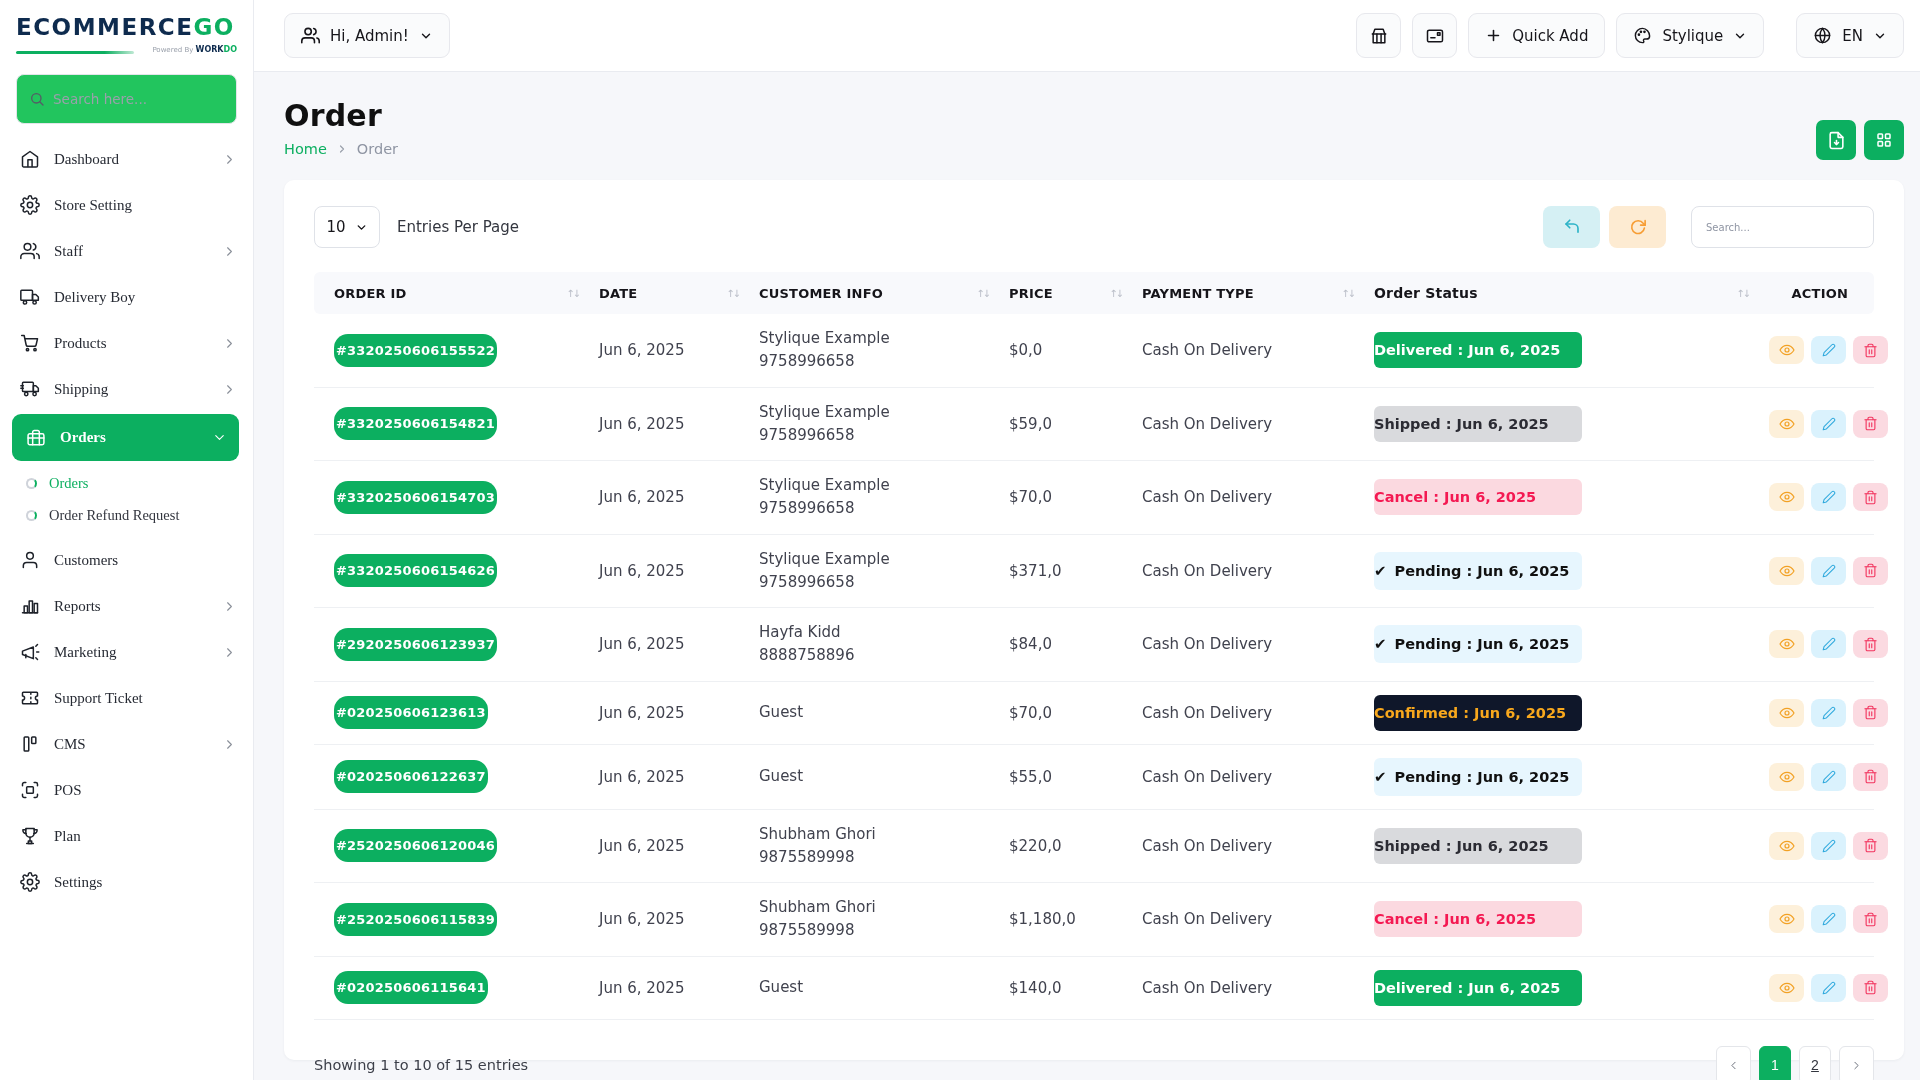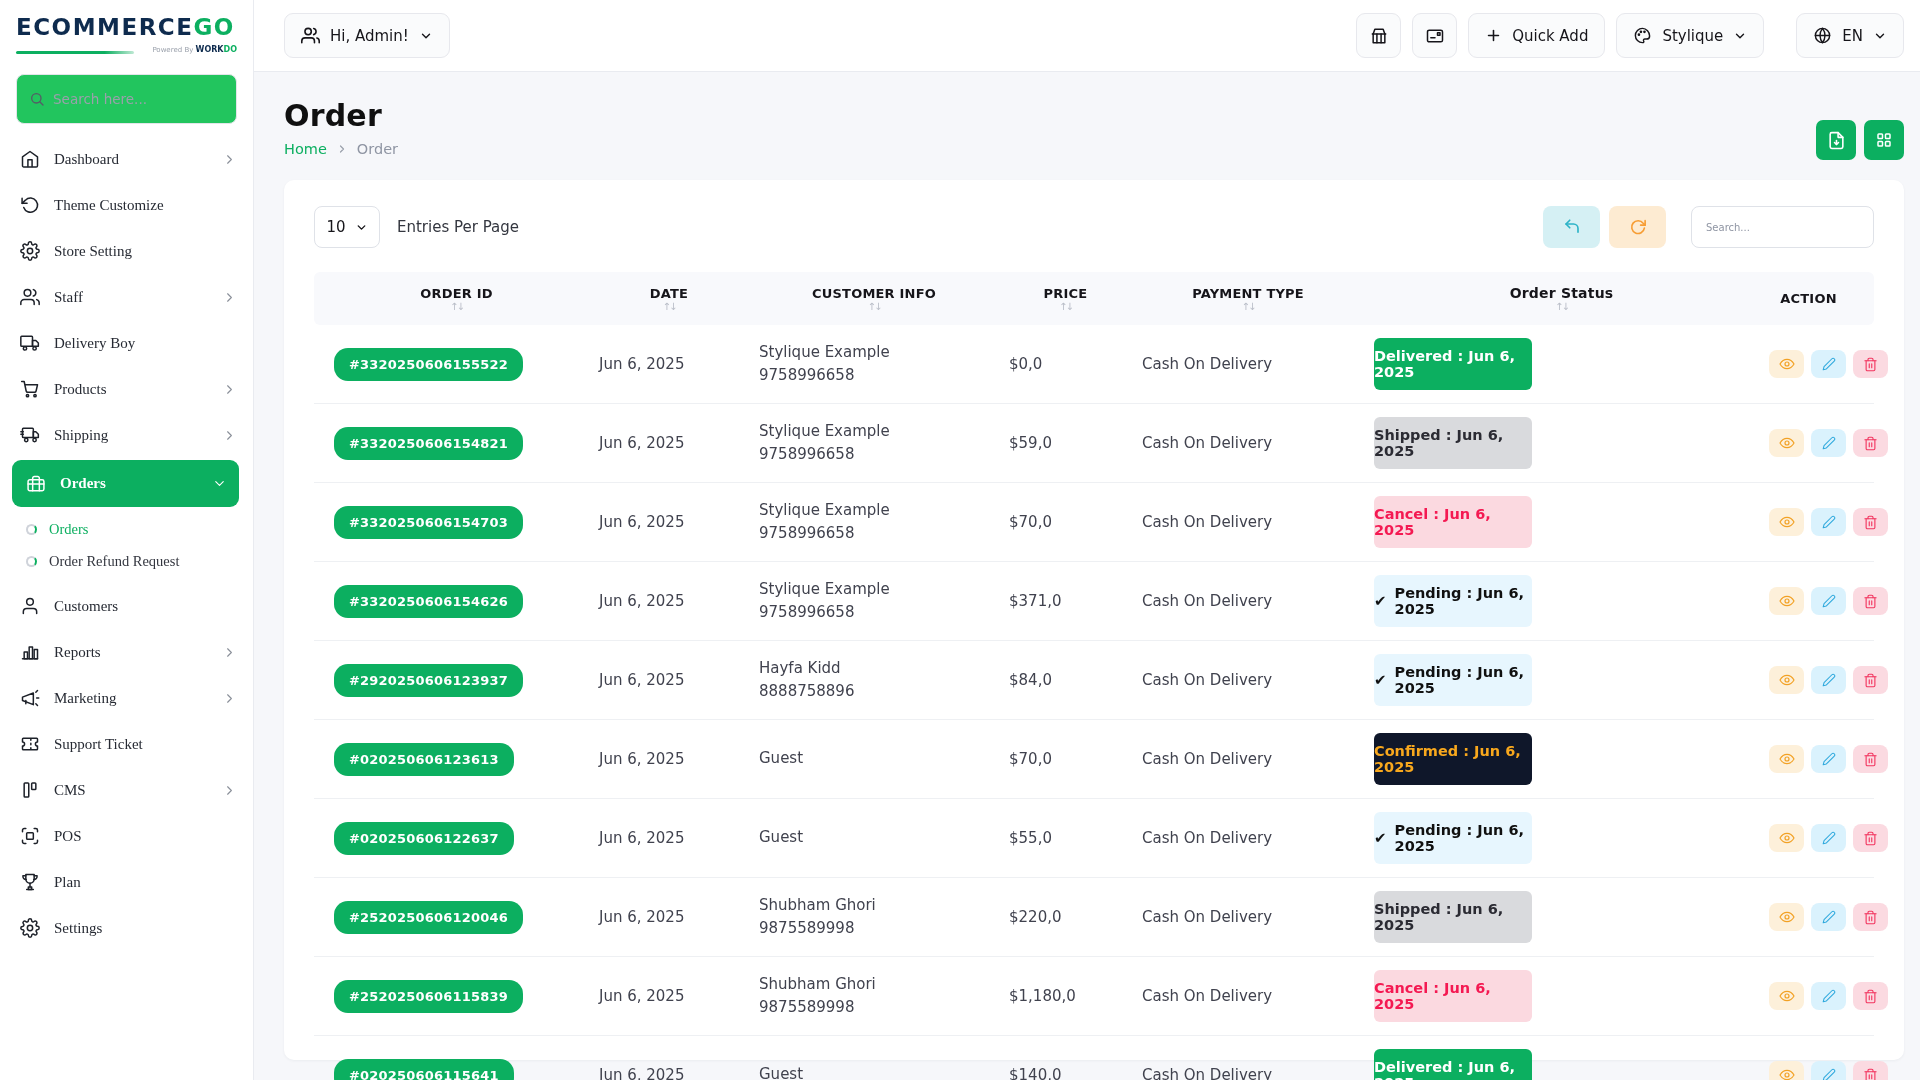--- a/index.html
+++ b/index.html
@@ -135,15 +135,6 @@
               <polyline points="9 6 15 12 9 18"></polyline>
             </svg>
           </span>
-        </div>
-        <div class="nav-item ">
-      <span class="icon nav-icon">
-            <svg width="20" height="20" viewBox="0 0 24 24" fill="none" stroke="currentColor" stroke-width="1.8" stroke-linecap="round" stroke-linejoin="round">
-              <polyline points="2.5 4 2.5 10 8.5 10"></polyline>
-              <path d="M4.5 15a8.5 8.5 0 1 0 2-8.8L2.5 10"></path>
-            </svg>
-          </span>
-      <span class="nav-label">Theme Customize</span>
         </div>
         <div class="nav-item ">
       <span class="icon nav-icon">

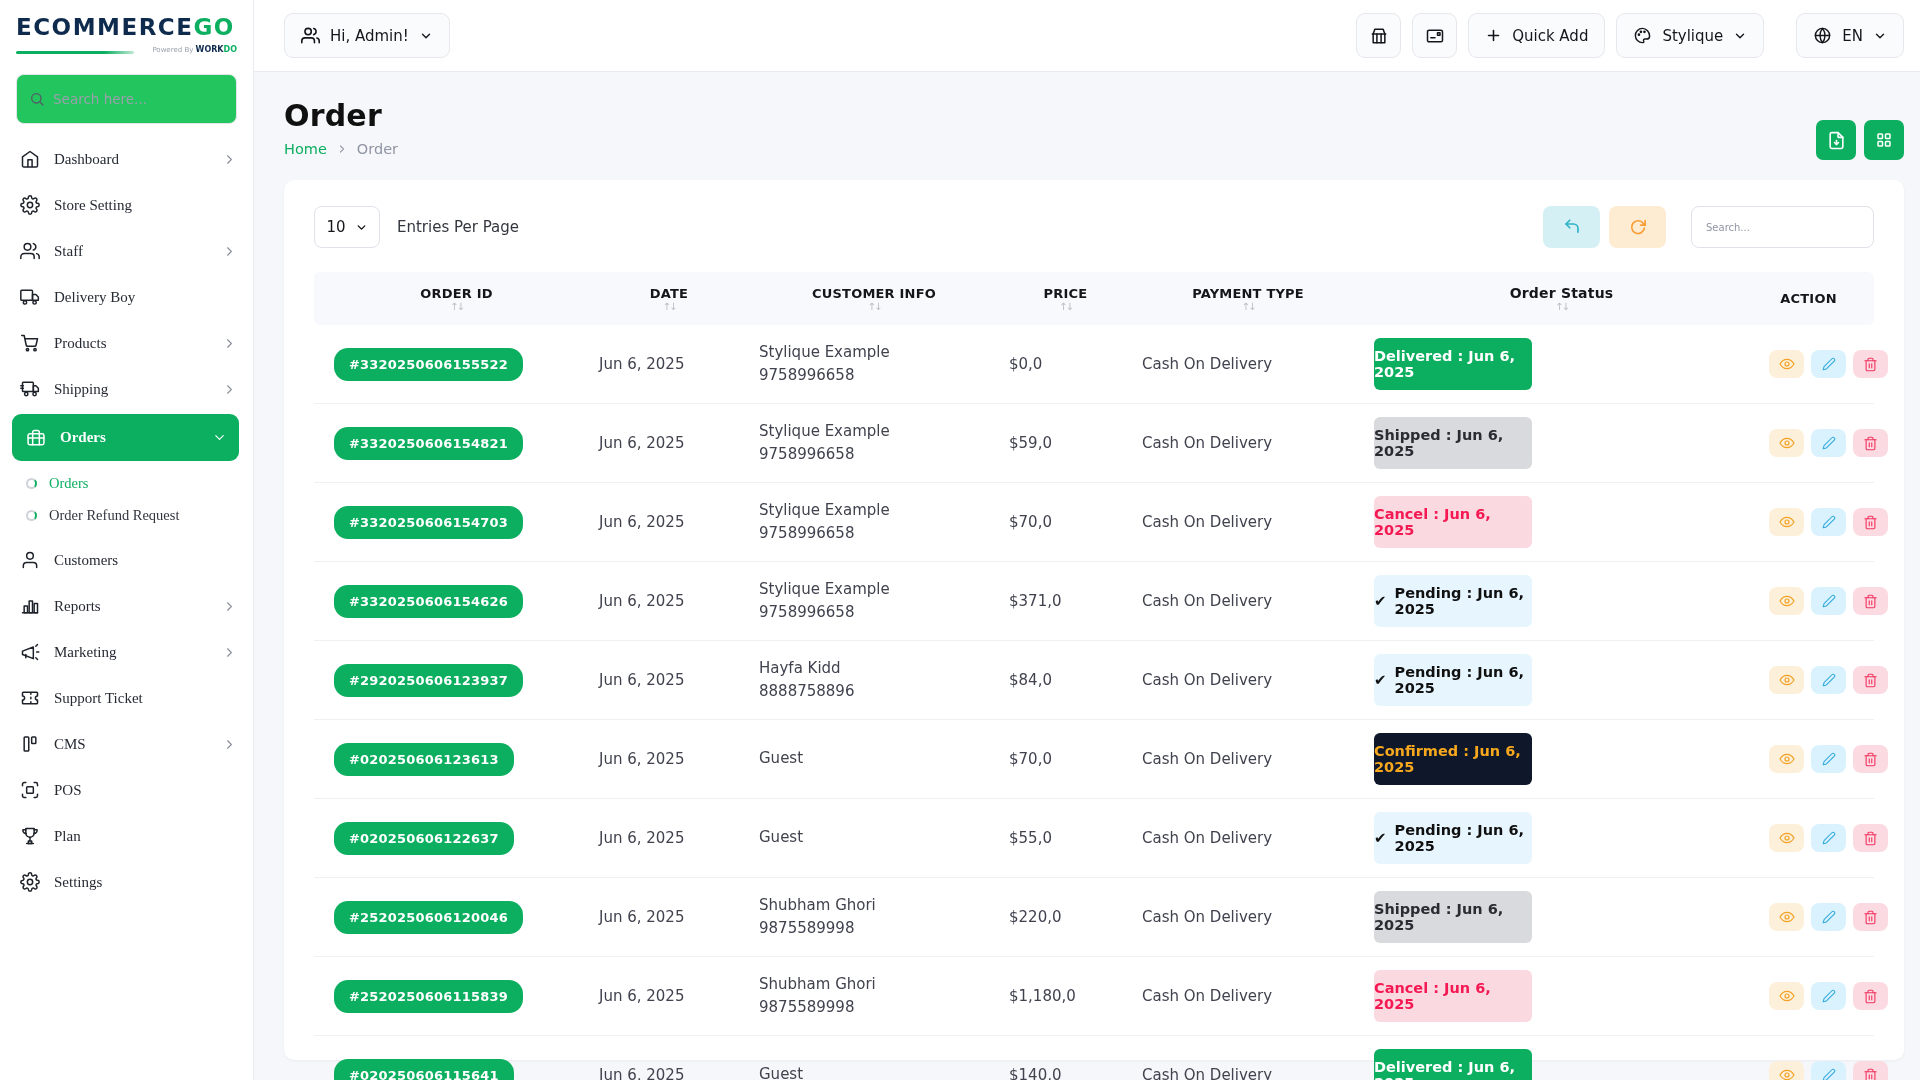--- a/index.html
+++ b/index.html
@@ -67,7 +67,7 @@
 
   table { width:100%; border-collapse:collapse; table-layout:fixed; margin-top:24px; }
   thead th { background:#f8f9fc; font-size:13px; font-weight:700; color:#16151a; text-align:left; padding:13px 10px; letter-spacing:.2px; }
-  thead th .th-inner { display:flex; align-items:center; justify-content:space-between;flex-direction:column; }
+  thead th .th-inner { display:flex; align-items:center; justify-content:space-between; }
   thead th.mixed { font-size:14px; }
   thead th:first-child { padding-left:20px; border-radius:6px 0 0 6px; }
   thead th:last-child { border-radius:0 6px 6px 0; }

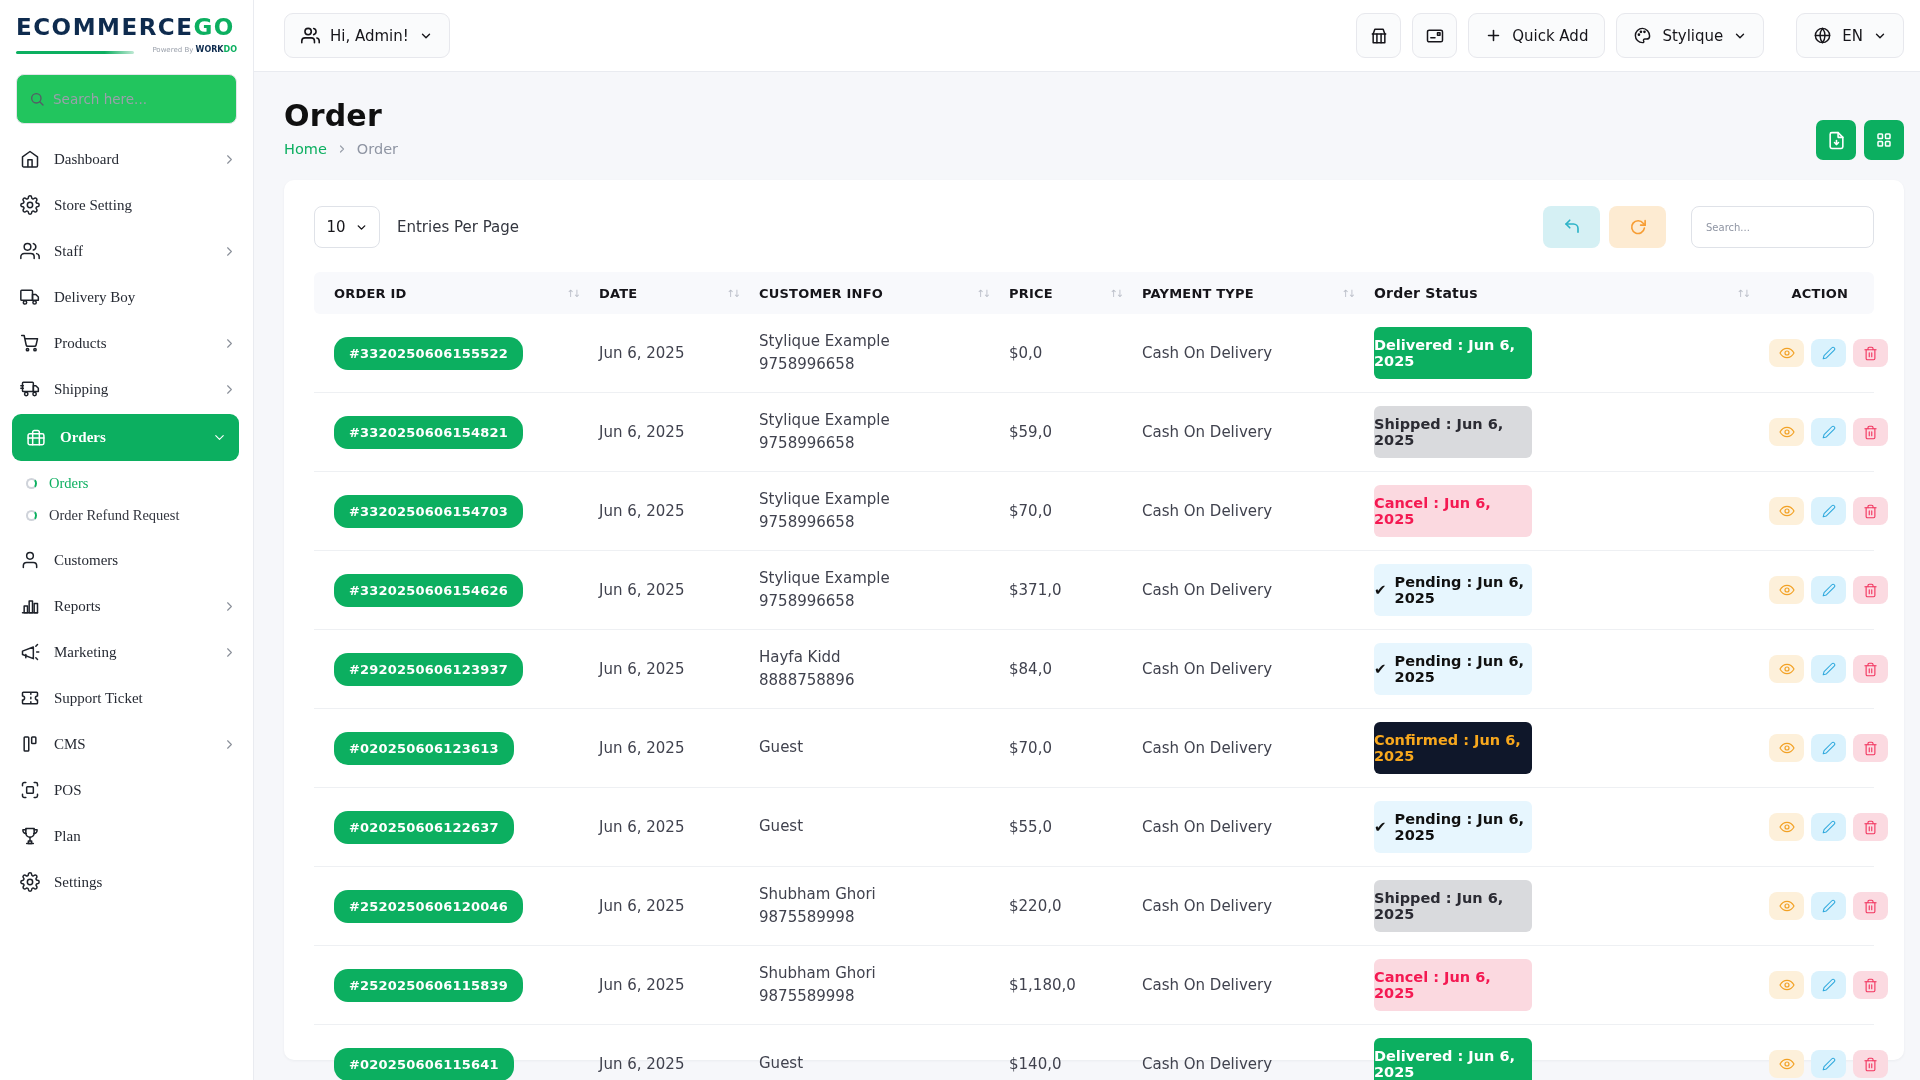--- a/index.html
+++ b/index.html
@@ -76,7 +76,7 @@
   tbody td { padding:13px 10px; border-bottom:1px solid #eef0f3; font-size:15px; color:#40424e; vertical-align:middle; }
   tbody tr:last-child td { border-bottom:1px solid #eef0f3; }
   tbody td:first-child { padding-left:20px; }
-  .id-badge { display:inline-block; background:#0caf60; color:#fff; font-size:13px; font-weight:600; padding:9px 15px; border-radius:14px; letter-spacing:.2px; cursor:pointer; }
+  .id-badge { display:inline-block; background:#0caf60; color:#fff; font-size:13px; font-weight:600; padding:9px 2px; border-radius:14px; letter-spacing:.2px; cursor:pointer; }
   .cust-name { line-height:1.55; }
   .status-badge { display:inline-flex; align-items:center; gap:8px; width:158px; padding:10px 0; border-radius:6px; font-size:14.5px; font-weight:600; cursor:pointer; }
   .st-delivered { background:#0caf60; color:#fff; }

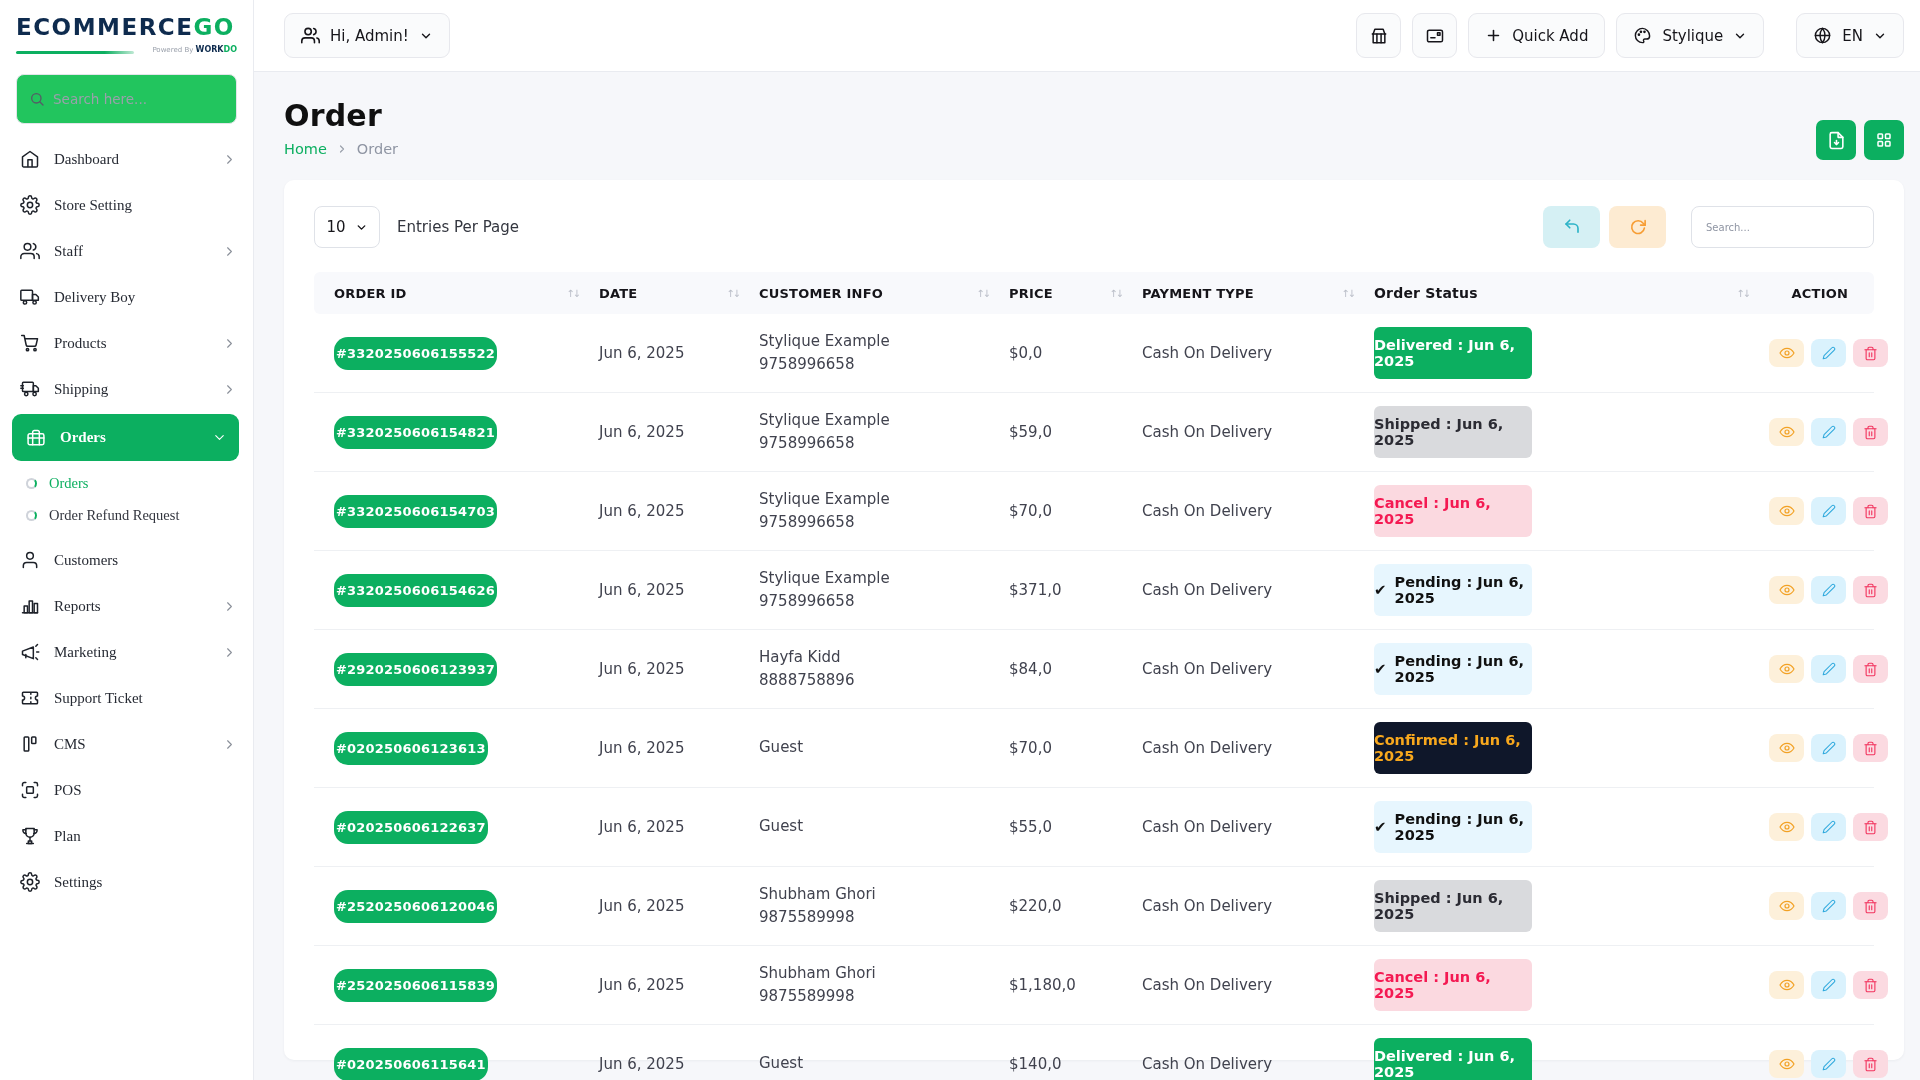--- a/index.html
+++ b/index.html
@@ -78,7 +78,7 @@
   tbody td:first-child { padding-left:20px; }
   .id-badge { display:inline-block; background:#0caf60; color:#fff; font-size:13px; font-weight:600; padding:9px 2px; border-radius:14px; letter-spacing:.2px; cursor:pointer; }
   .cust-name { line-height:1.55; }
-  .status-badge { display:inline-flex; align-items:center; gap:8px; width:158px; padding:10px 0; border-radius:6px; font-size:14.5px; font-weight:600; cursor:pointer; }
+  .status-badge { display:inline-flex; align-items:center; gap:8px; width:208px; padding:10px 0; border-radius:6px; font-size:14.5px; font-weight:600; cursor:pointer; }
   .st-delivered { background:#0caf60; color:#fff; }
   .st-shipped  { background:#d9dadd; color:#2b2b33; }
   .st-cancel   { background:#fbd9e0; color:#f41952; }

